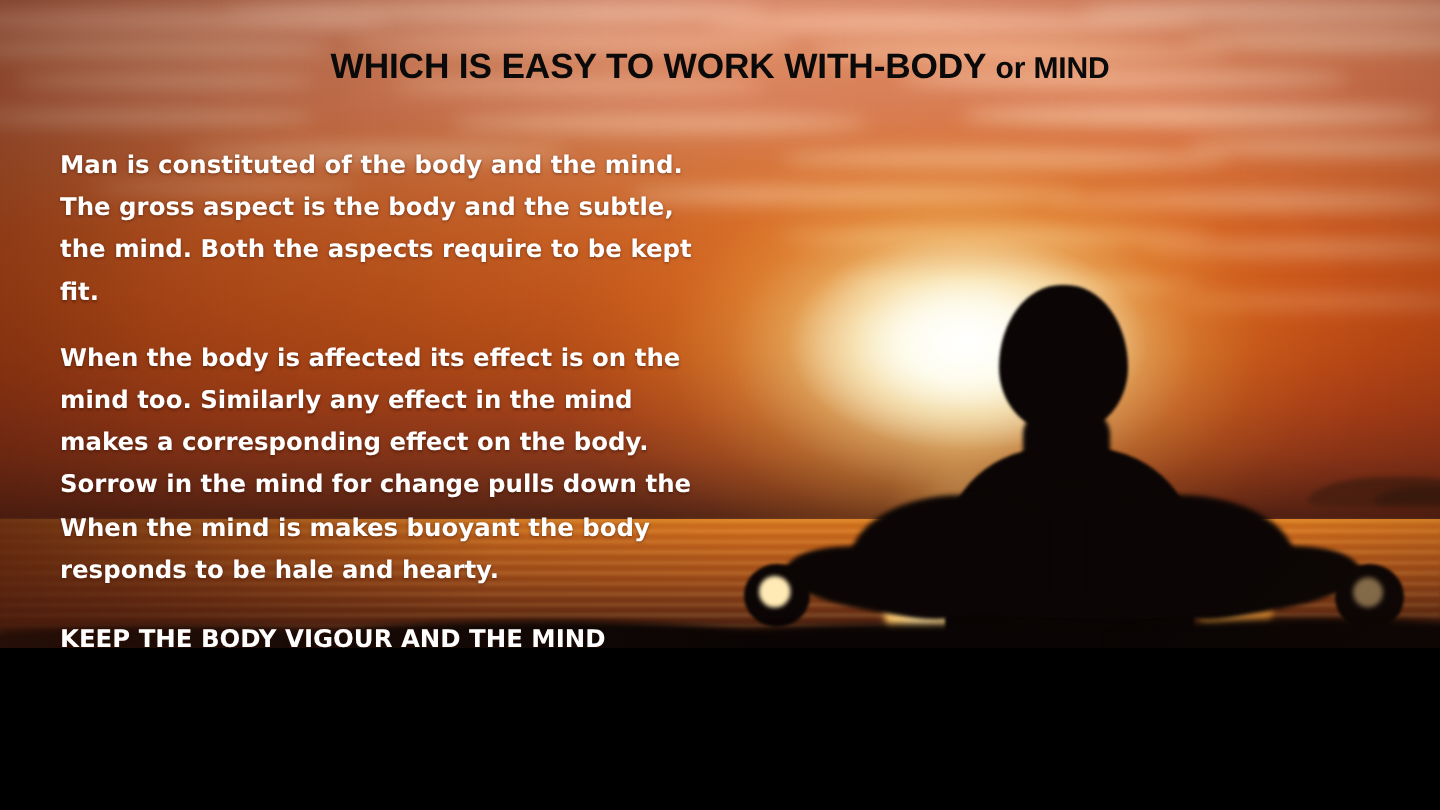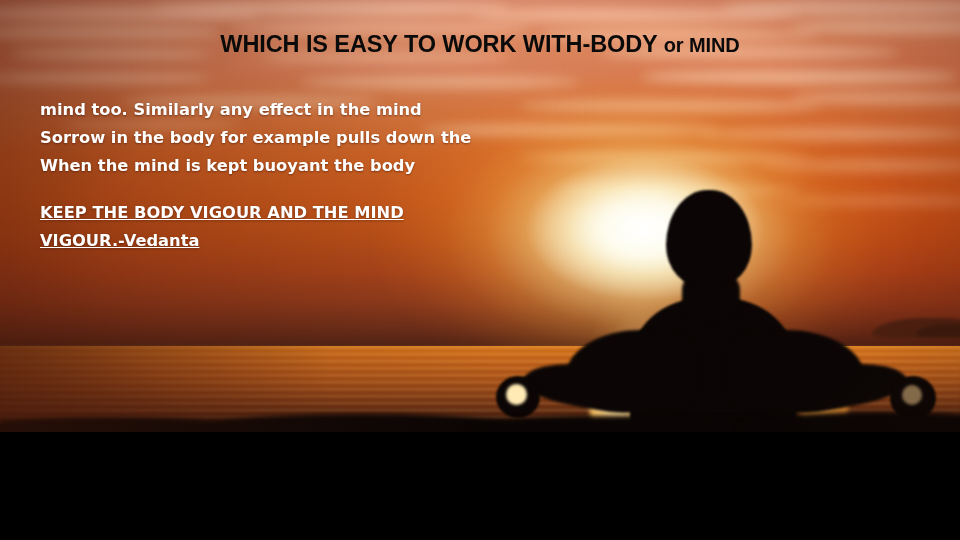--- a/index.html
+++ b/index.html
@@ -445,6 +445,12 @@
 
   <div class="body-text">
 
+    <p class="para">
+      <span class="ln">Man is constituted of the body and the mind.</span>
+      <span class="ln">The gross aspect is the body and the subtle,</span>
+      <span class="ln">the mind. Both the aspects require to be kept</span>
+      <span class="ln">fit.</span>
+    </p>
 
     <p class="para">
       <span class="ln">mind too. Similarly any effect in the mind</span>

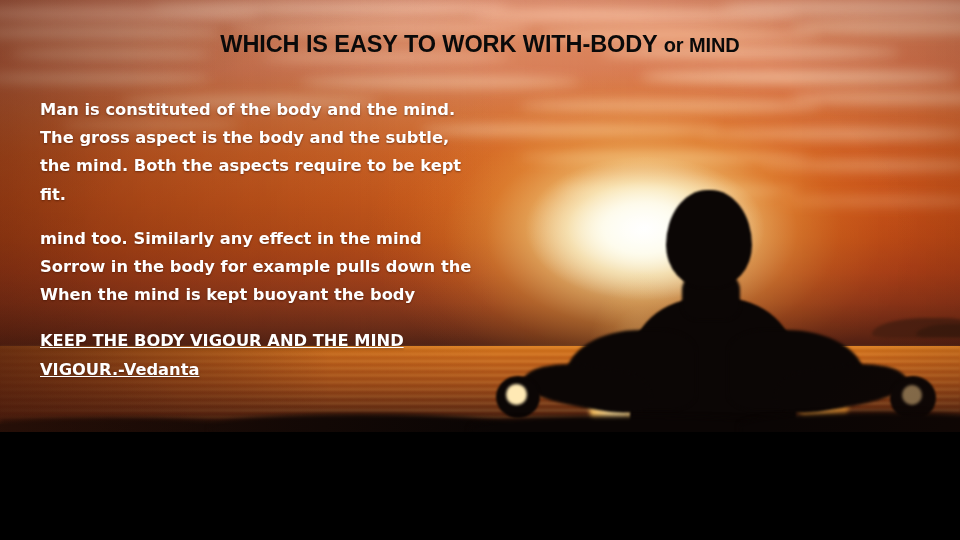--- a/index.html
+++ b/index.html
@@ -453,6 +453,7 @@
     </p>
 
     <p class="para">
+      <span class="ln">When the body is affected its effect is on the</span>
       <span class="ln">mind too. Similarly any effect in the mind</span>
       <span class="ln">Sorrow in the body for example pulls down the</span>
       <span class="ln">When the mind is kept buoyant the body</span>

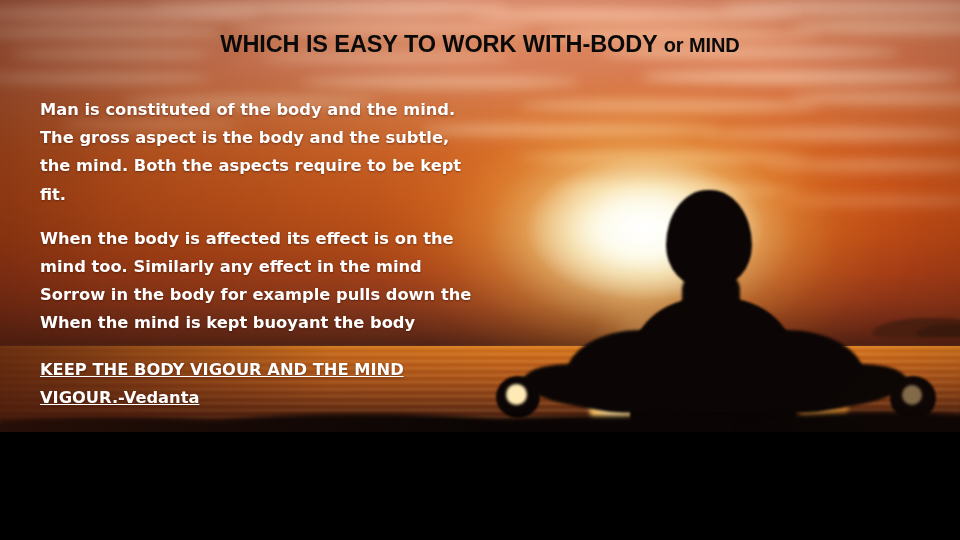--- a/index.html
+++ b/index.html
@@ -455,6 +455,7 @@
     <p class="para">
       <span class="ln">When the body is affected its effect is on the</span>
       <span class="ln">mind too. Similarly any effect in the mind</span>
+      <span class="ln">makes a corresponding effect on the body.</span>
       <span class="ln">Sorrow in the body for example pulls down the</span>
       <span class="ln">When the mind is kept buoyant the body</span>
     </p>

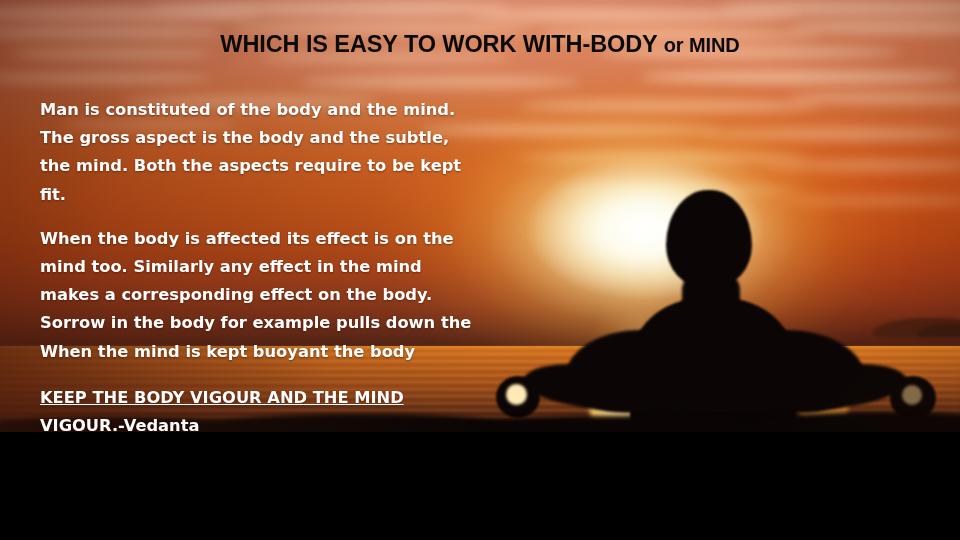--- a/index.html
+++ b/index.html
@@ -456,7 +456,7 @@
       <span class="ln">When the body is affected its effect is on the</span>
       <span class="ln">mind too. Similarly any effect in the mind</span>
       <span class="ln">makes a corresponding effect on the body.</span>
-      <span class="ln">Sorrow in the body for example pulls down the</span>
+      <span class="ln">Sorrow in the mind for change pulls down the</span>
       <span class="ln">When the mind is kept buoyant the body</span>
     </p>
 

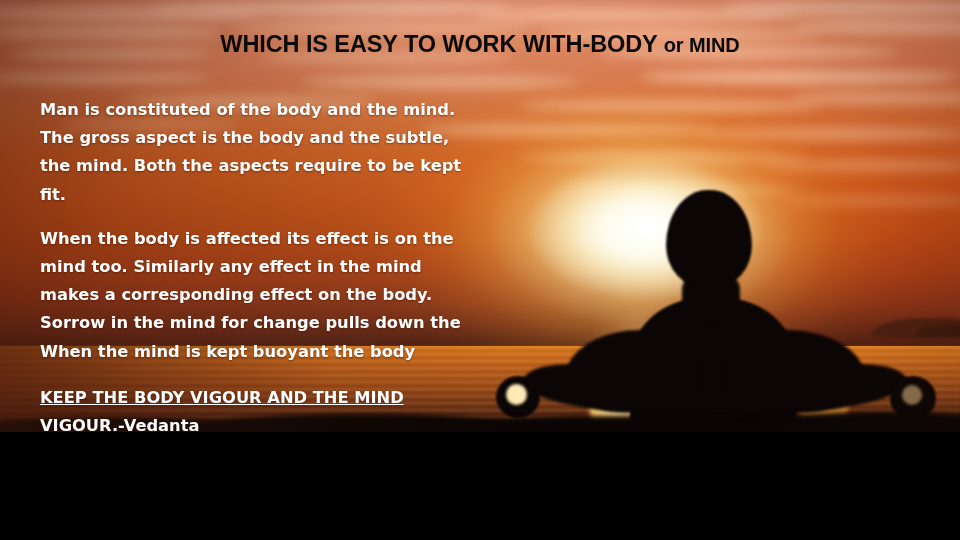--- a/index.html
+++ b/index.html
@@ -457,7 +457,7 @@
       <span class="ln">mind too. Similarly any effect in the mind</span>
       <span class="ln">makes a corresponding effect on the body.</span>
       <span class="ln">Sorrow in the mind for change pulls down the</span>
-      <span class="ln">When the mind is kept buoyant the body</span>
+      <span class="ln">When the mind is makes buoyant the body</span>
     </p>
 
     <p class="para closing">

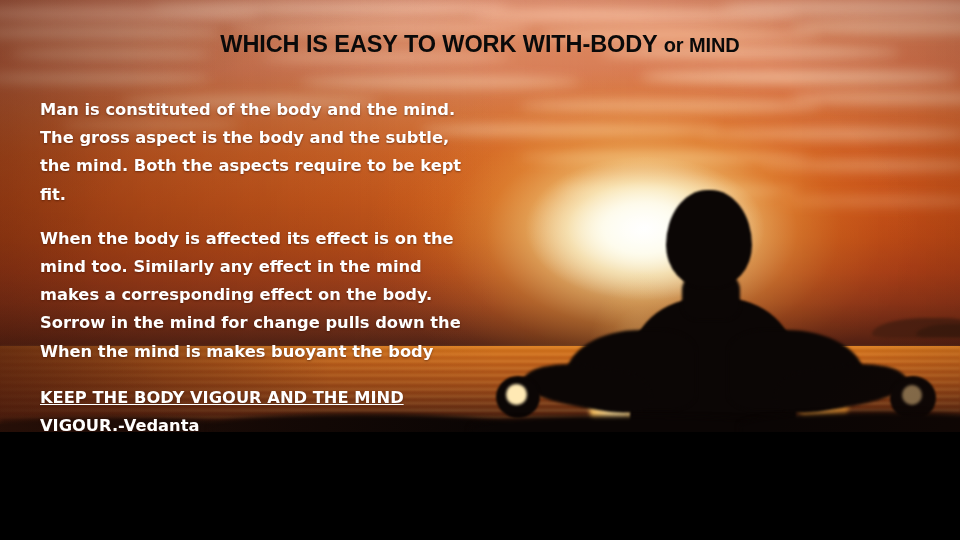--- a/index.html
+++ b/index.html
@@ -458,6 +458,7 @@
       <span class="ln">makes a corresponding effect on the body.</span>
       <span class="ln">Sorrow in the mind for change pulls down the</span>
       <span class="ln">When the mind is makes buoyant the body</span>
+      <span class="ln">responds to be hale and hearty.</span>
     </p>
 
     <p class="para closing">

